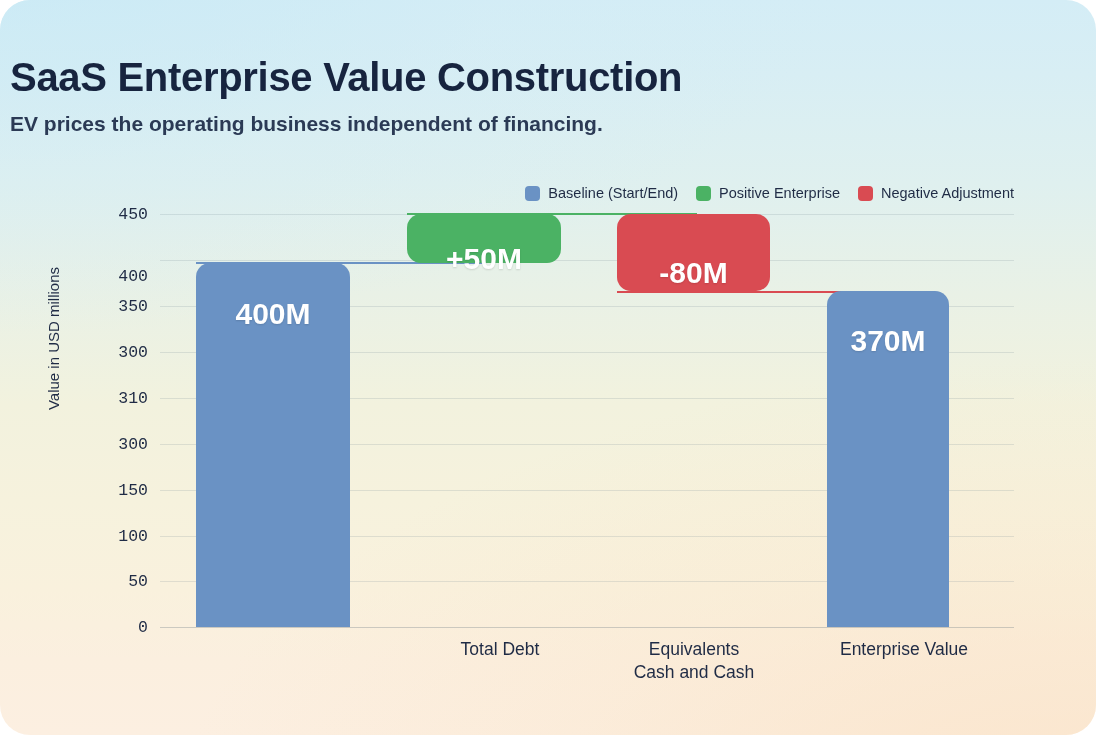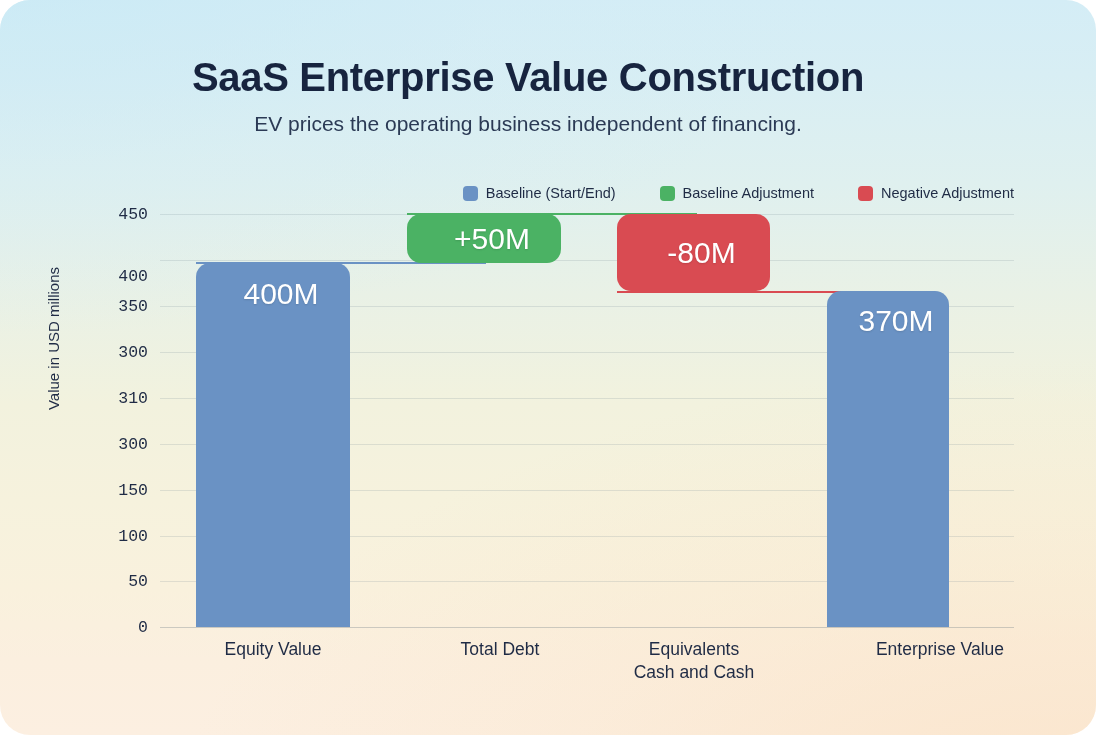--- a/index.html
+++ b/index.html
@@ -47,10 +47,9 @@
   
   #header {
     position: absolute;
-    left: 0;
+    left: 10px;
     top: 54px;
     width: 1056px;
-    text-align: center;
     z-index: 5;
   }
   #chart-title {

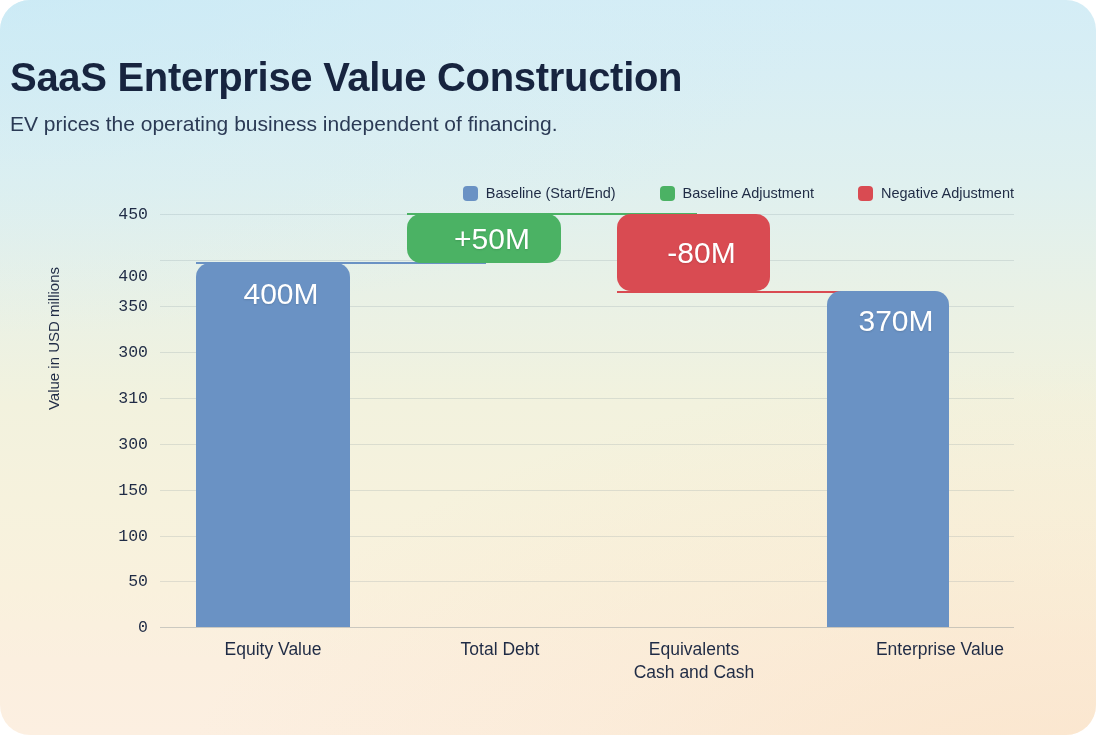--- a/index.html
+++ b/index.html
@@ -62,7 +62,7 @@
   }
   #chart-subtitle {
     font-size: 21px;
-    font-weight: normal;
+    font-weight: bold;
     color: #2b3a55;
     margin: 10px 0 0 0;
     line-height: 1.2;

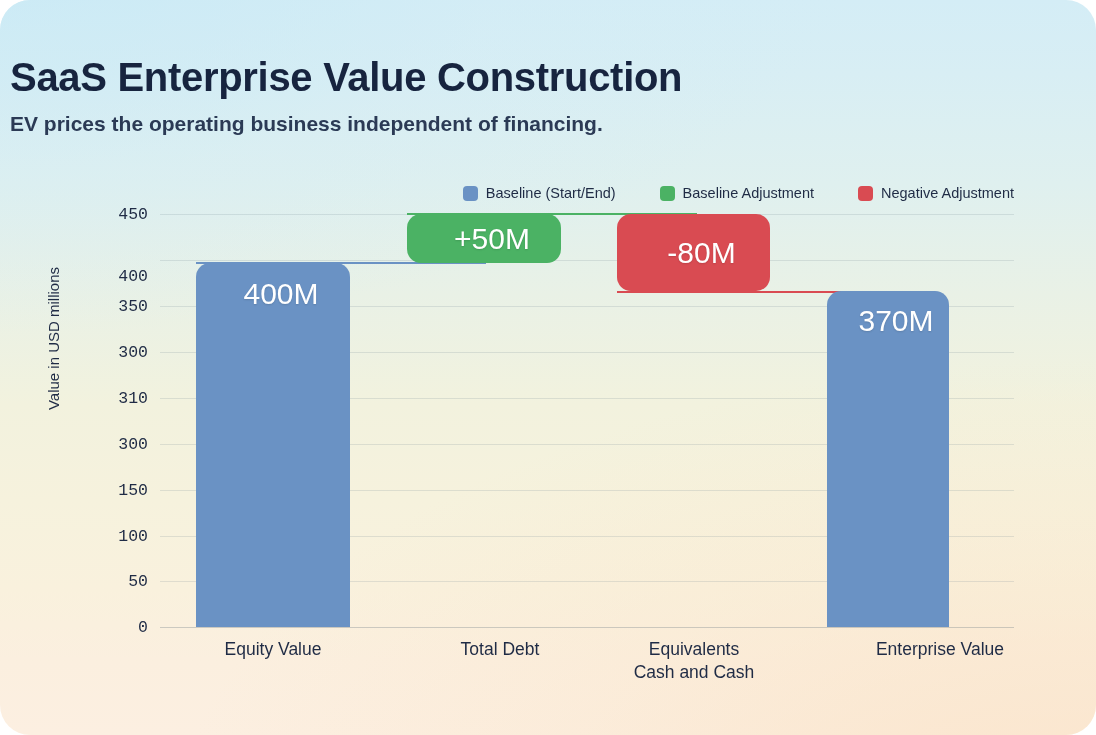--- a/index.html
+++ b/index.html
@@ -77,7 +77,7 @@
     display: flex;
     justify-content: flex-end;
     align-items: center;
-    gap: 44px;
+    gap: 18px;
     z-index: 6;
   }
   .legend-item {

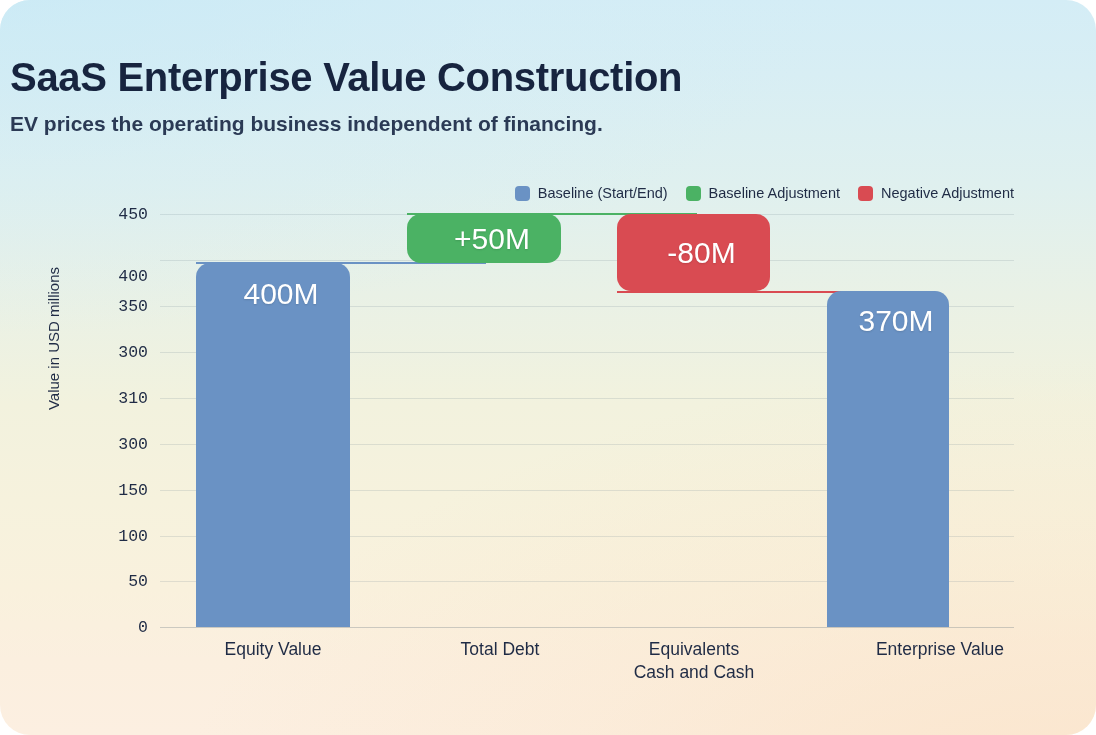--- a/index.html
+++ b/index.html
@@ -190,7 +190,7 @@
     </div>
     <div class="legend-item">
       <span class="legend-swatch" style="background:#4bb264"></span>
-      <span class="legend-label">Baseline Adjustment</span>
+      <span class="legend-label">Positive Enterprise</span>
     </div>
     <div class="legend-item">
       <span class="legend-swatch" style="background:#d94b52"></span>

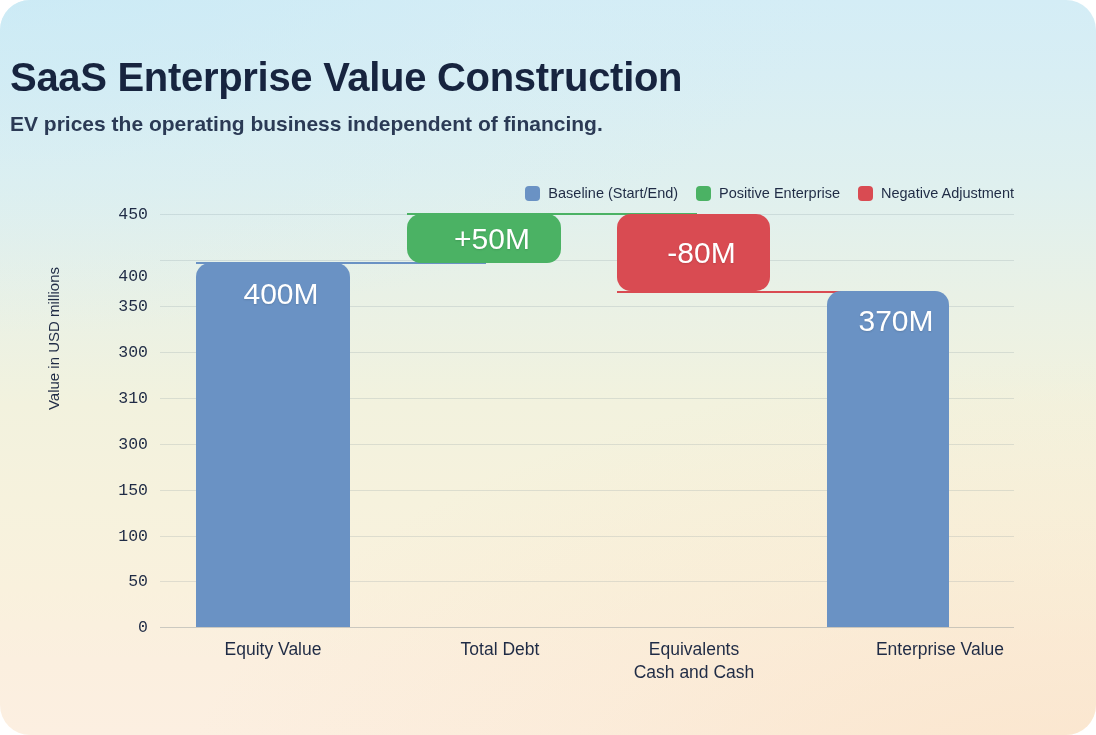--- a/index.html
+++ b/index.html
@@ -152,14 +152,15 @@
   }
   .bar-label {
     position: absolute;
-    left: 8px;
+    left: 0;
     width: 100%;
     text-align: center;
     color: #ffffff;
-    font-weight: normal;
+    font-weight: bold;
     font-size: 30px;
     text-shadow: 0 1px 2px rgba(0,0,0,0.13);
     pointer-events: none;
+    margin-top: 20px;
   }
   .connector {
     position: absolute;

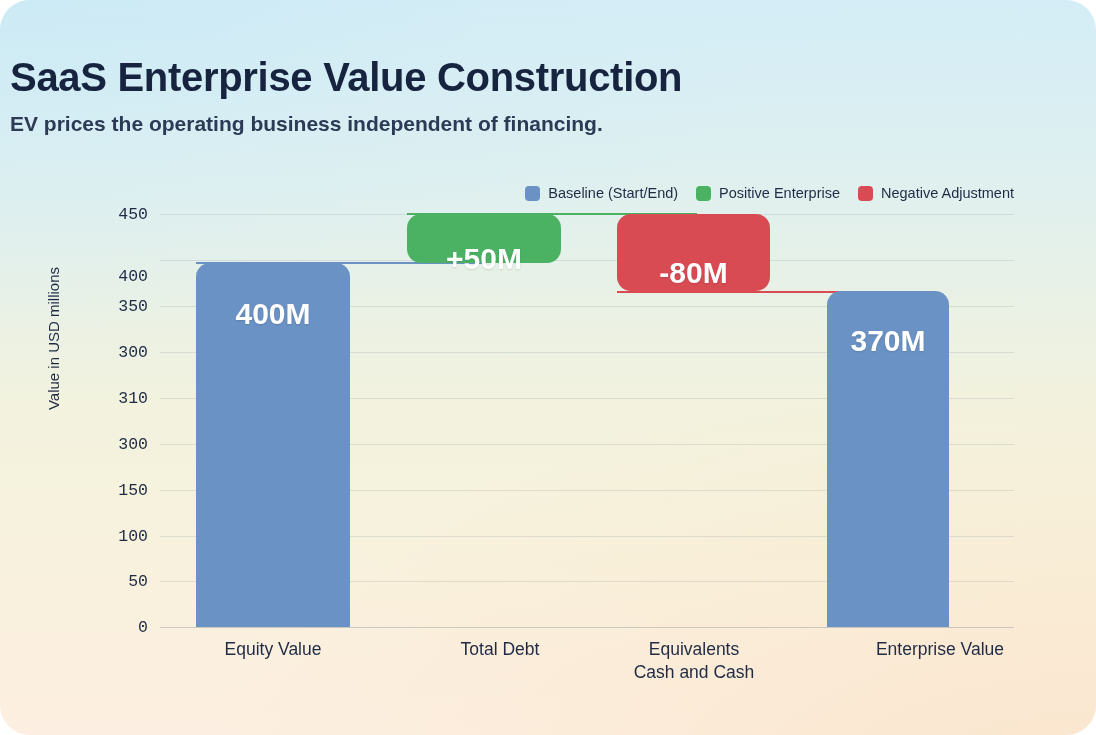--- a/index.html
+++ b/index.html
@@ -247,9 +247,6 @@
       <span class="bar-label" style="top:13px;">370M</span>
     </div>
 
-    <div class="xtick" style="left:173px; top:638px; width:200px;">
-      <div>Equity Value</div>
-    </div>
     <div class="xtick" style="left:400px; top:638px; width:200px;">
       <div>Total Debt</div>
     </div>

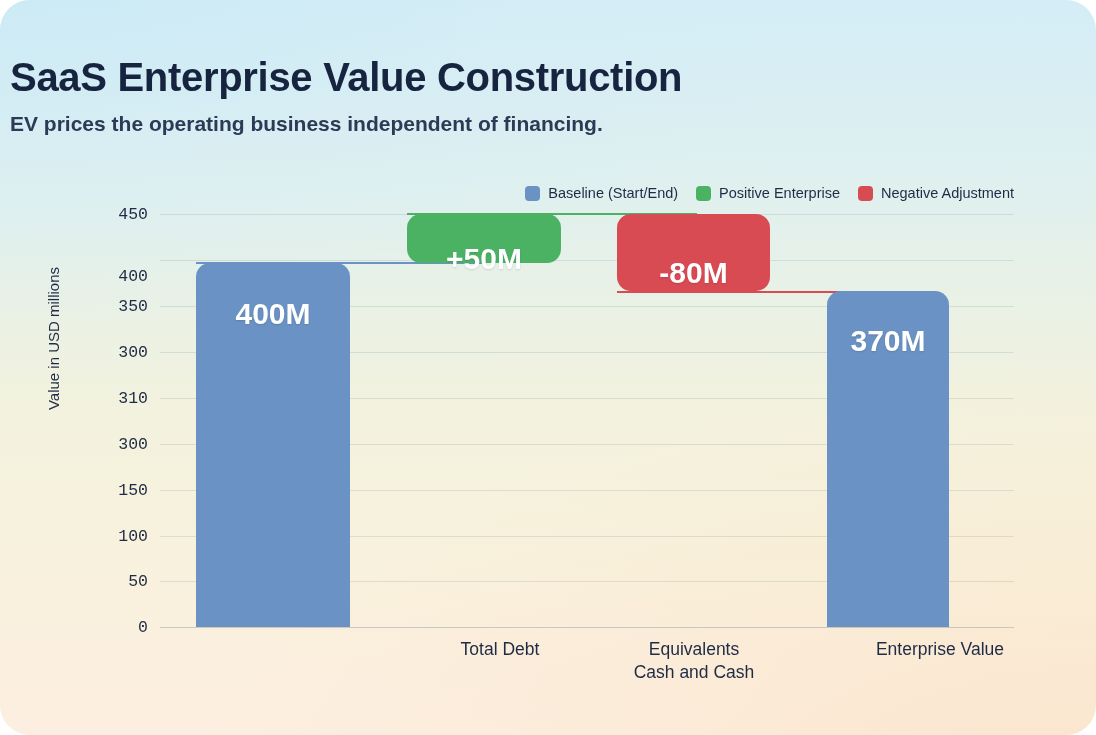--- a/index.html
+++ b/index.html
@@ -254,7 +254,7 @@
       <div>Equivalents</div>
       <div>Cash and Cash</div>
     </div>
-    <div class="xtick" style="left:804px; top:638px; width:200px;text-align:right;">
+    <div class="xtick" style="left:804px; top:638px; width:200px;">
       <div>Enterprise Value</div>
     </div>
 

